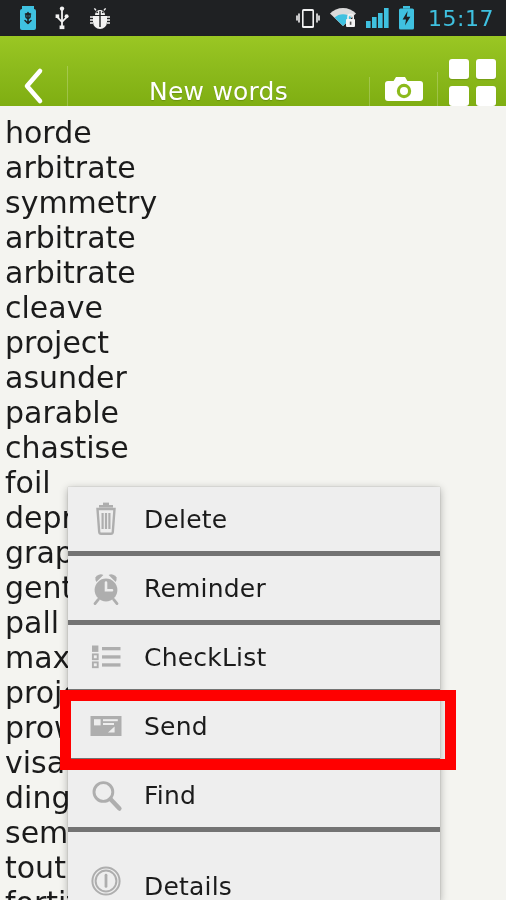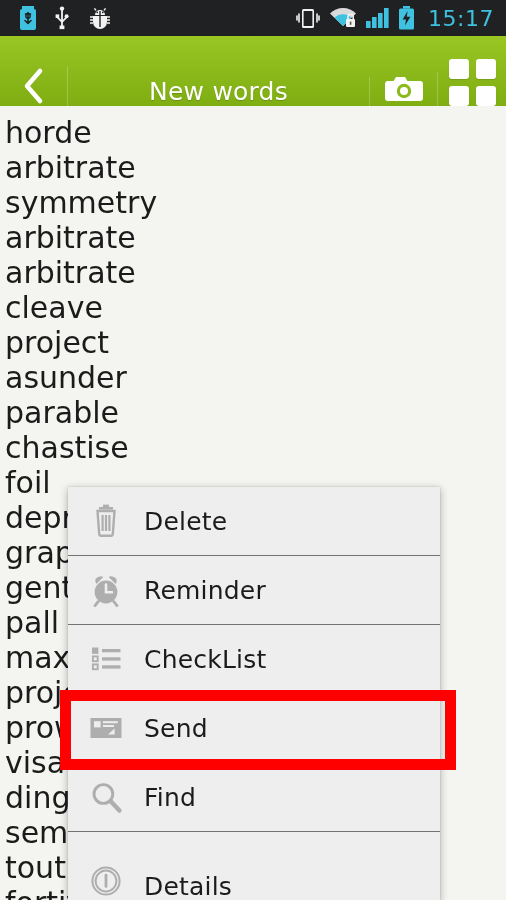--- a/index.html
+++ b/index.html
@@ -75,7 +75,7 @@
   }
   .menu-item{
     height:69px; display:flex; align-items:center;
-    border-bottom:1px solid #737373;
+    border-bottom:5px solid #737373;
     background:#eeeeee;
   }
   .menu-item:last-child{ border-bottom:none;align-items:flex-end; }

